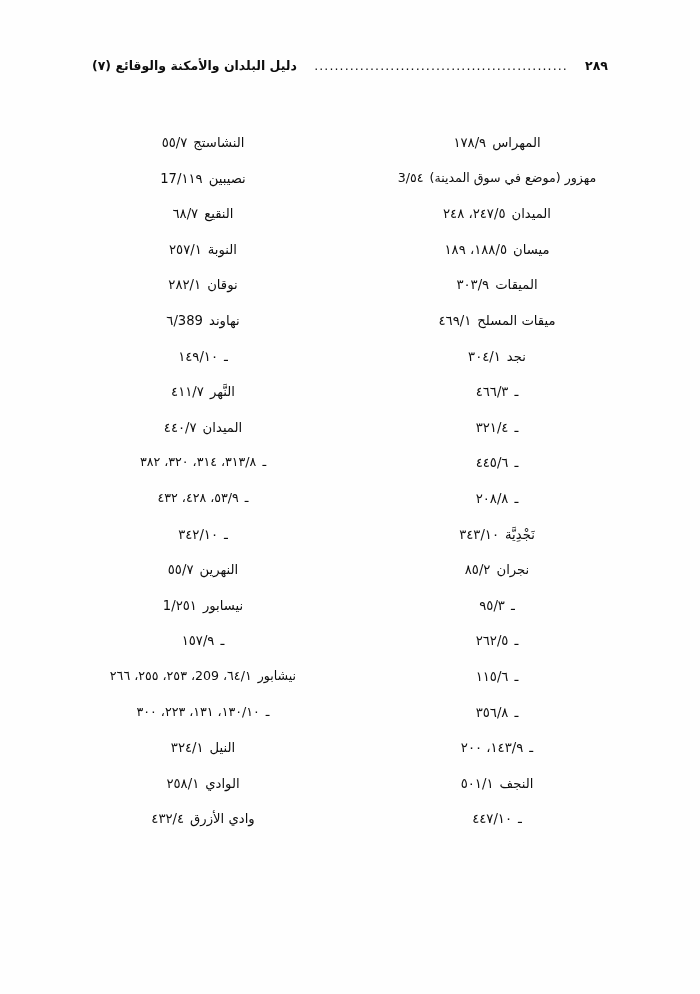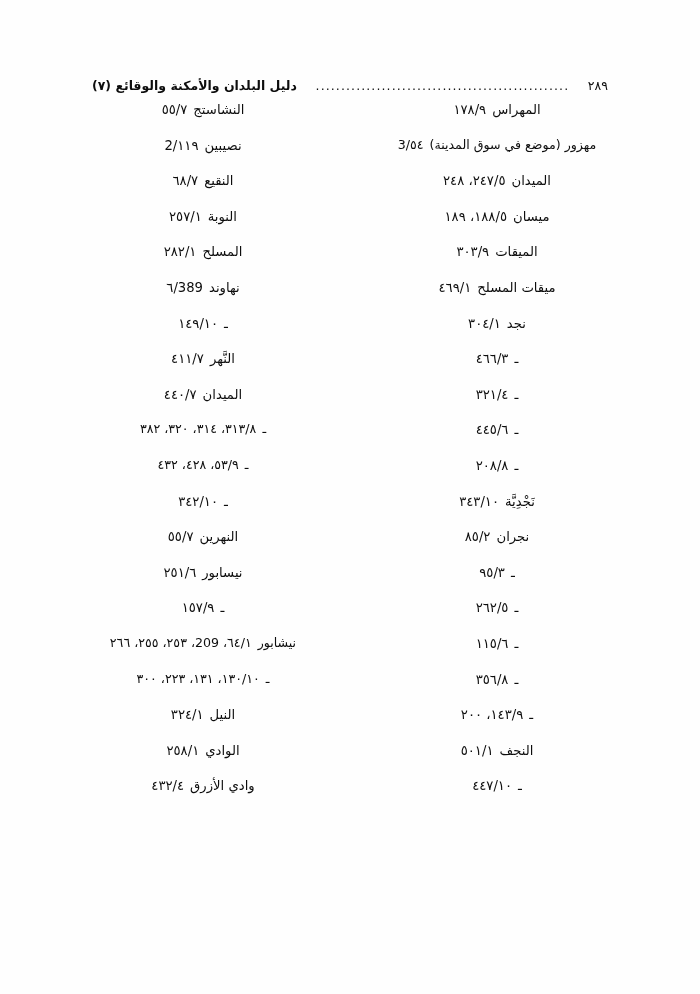--- a/index.html
+++ b/index.html
@@ -39,7 +39,6 @@
     font-size: 12.5px;
     font-weight: bold;
     direction: rtl;
-    margin-top: 20px;
   }
   .header-dots {
     flex: 1 1 auto;

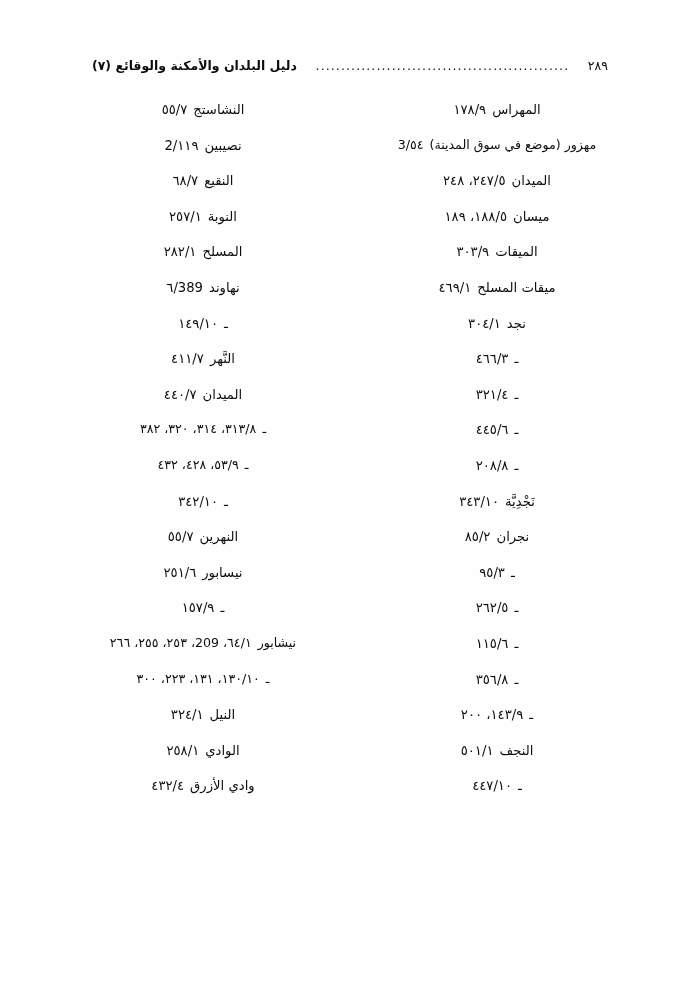--- a/index.html
+++ b/index.html
@@ -53,7 +53,7 @@
   }
   .header-page {
     font-size: 12.5px;
-    font-weight: normal;
+    font-weight: bold;
     direction: rtl;
   }
   

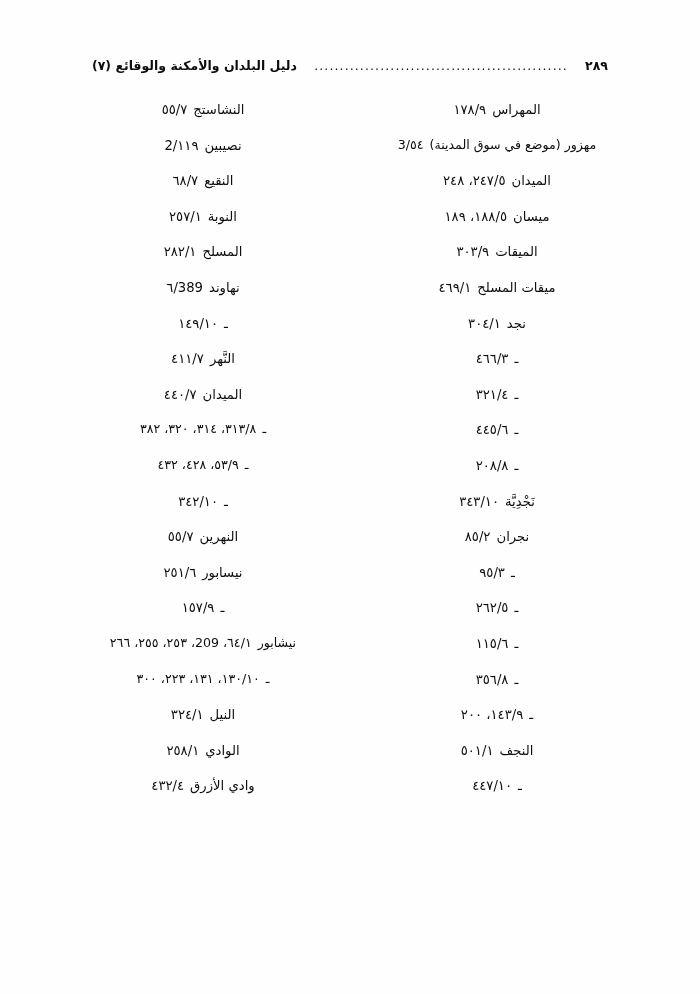--- a/index.html
+++ b/index.html
@@ -92,6 +92,7 @@
     direction: rtl;
     unicode-bidi: isolate;
     margin-right: 6px;
+    margin-top: 33px;
   }
   .entry.dash .term {
     letter-spacing: 0;

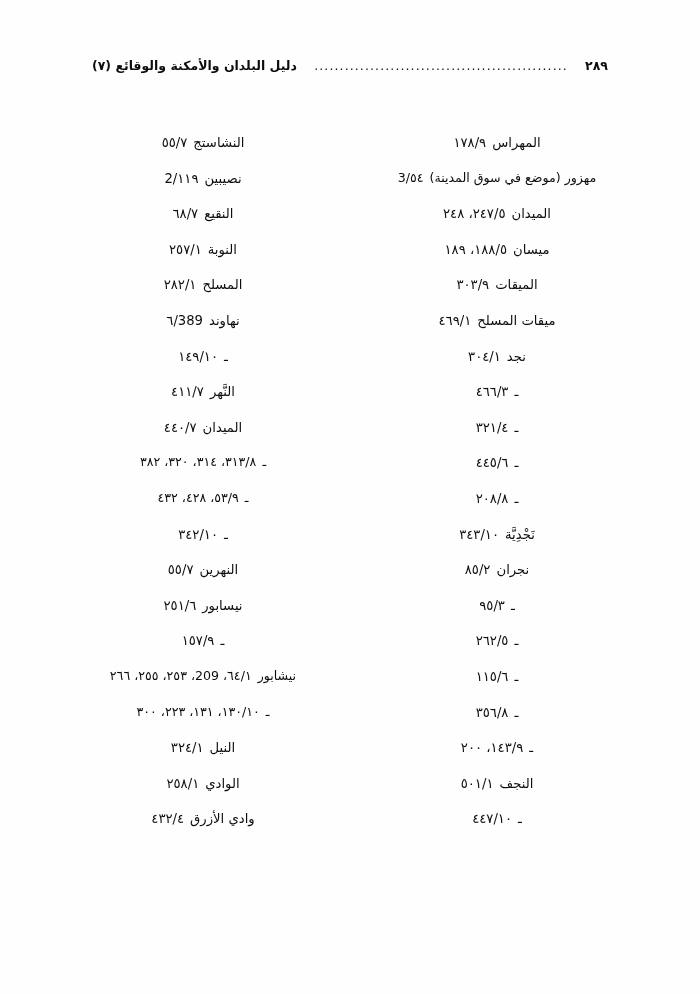--- a/index.html
+++ b/index.html
@@ -204,7 +204,7 @@
         </div>
       <div class="entry">
           <span class="term">نصيبين</span>
-          <span class="refs">١١٩/2</span>
+          <span class="refs">١١٩/17</span>
         </div>
       <div class="entry">
           <span class="term">النقيع</span>

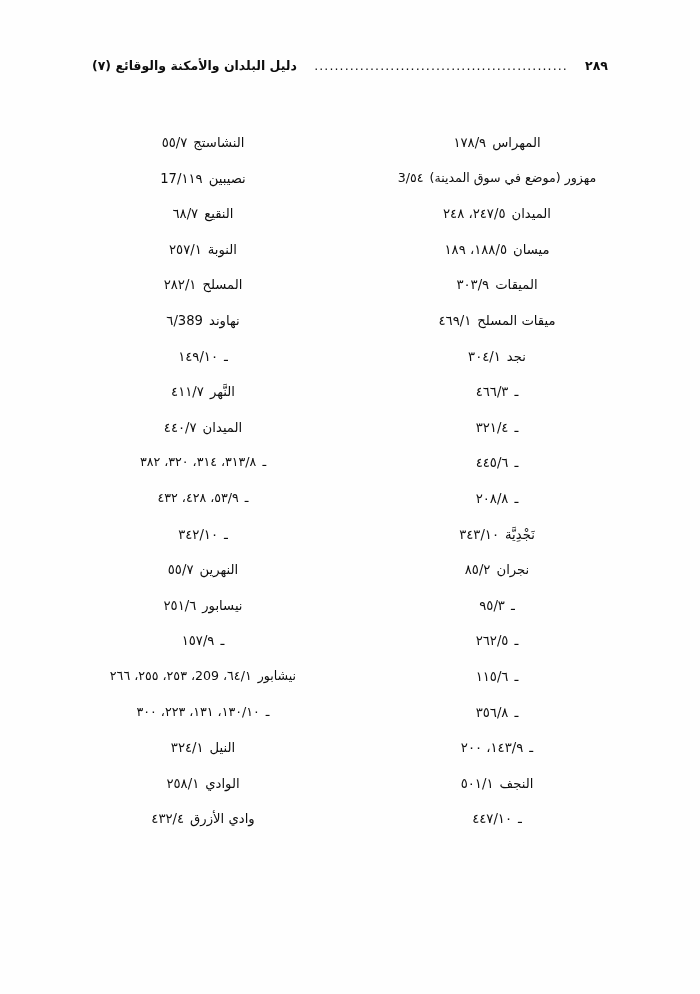--- a/index.html
+++ b/index.html
@@ -215,7 +215,7 @@
           <span class="refs">٢٥٧/١</span>
         </div>
       <div class="entry">
-          <span class="term">المسلح</span>
+          <span class="term">نوقان</span>
           <span class="refs">٢٨٢/١</span>
         </div>
       <div class="entry">

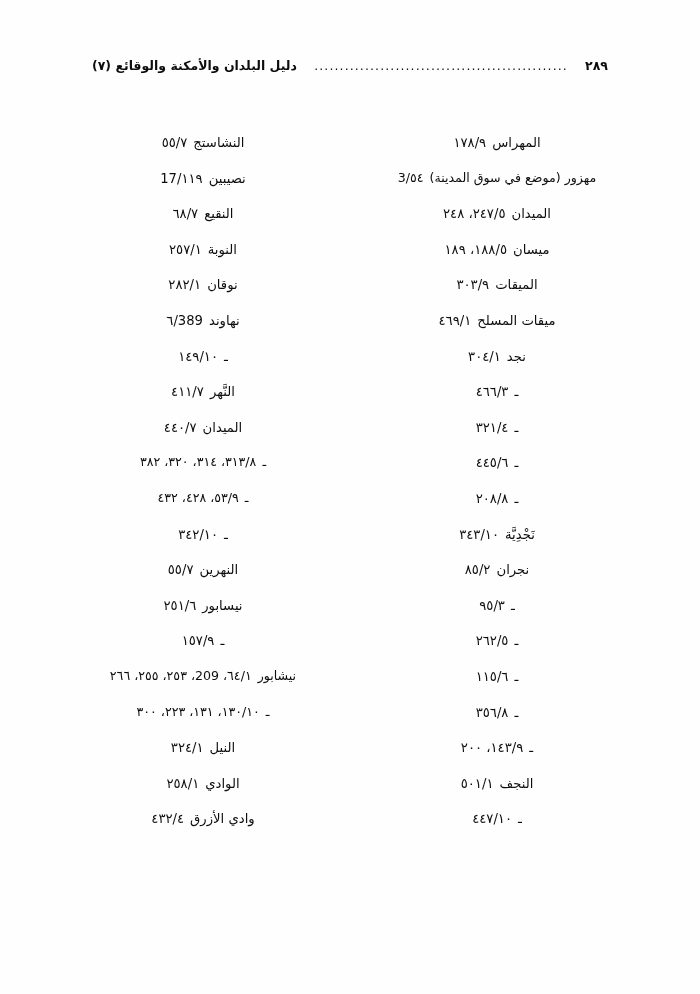--- a/index.html
+++ b/index.html
@@ -252,7 +252,7 @@
         </div>
       <div class="entry">
           <span class="term">نيسابور</span>
-          <span class="refs">٢٥١/٦</span>
+          <span class="refs">٢٥١/1</span>
         </div>
       <div class="entry dash">
           <span class="term">ـ</span>

